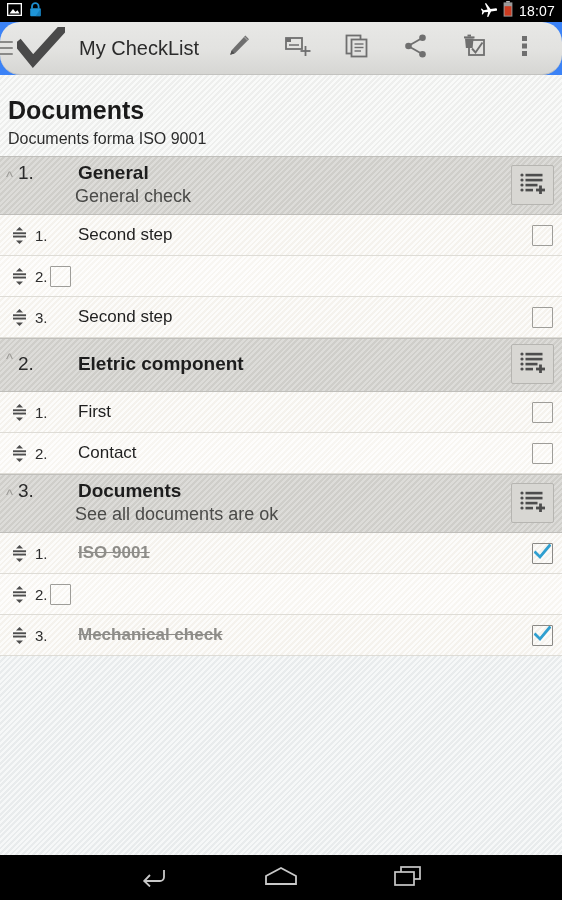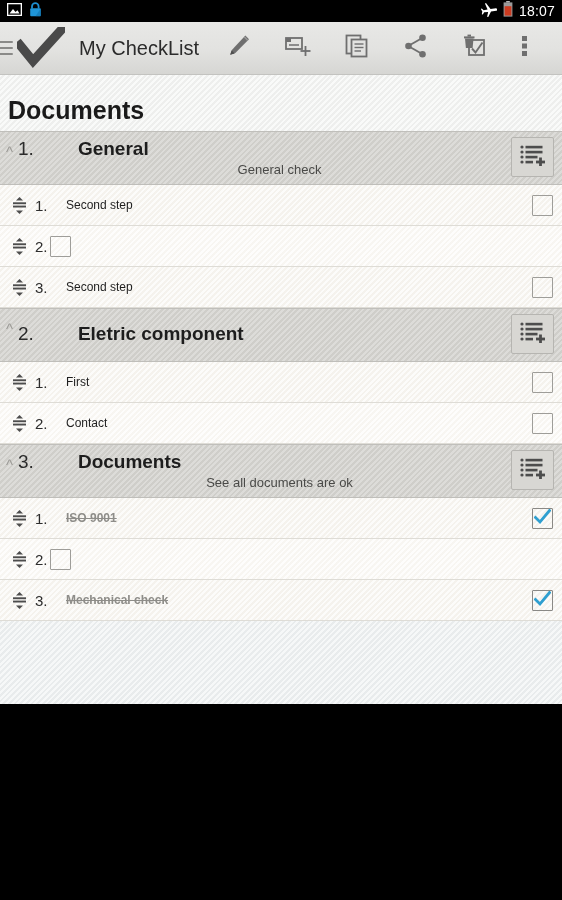--- a/index.html
+++ b/index.html
@@ -14,7 +14,7 @@
   #screen {
     position: relative;
     width: 562px;
-    height: 704px;
+    height: 900px;
     overflow: hidden;
     background: #3b82f6;
   }

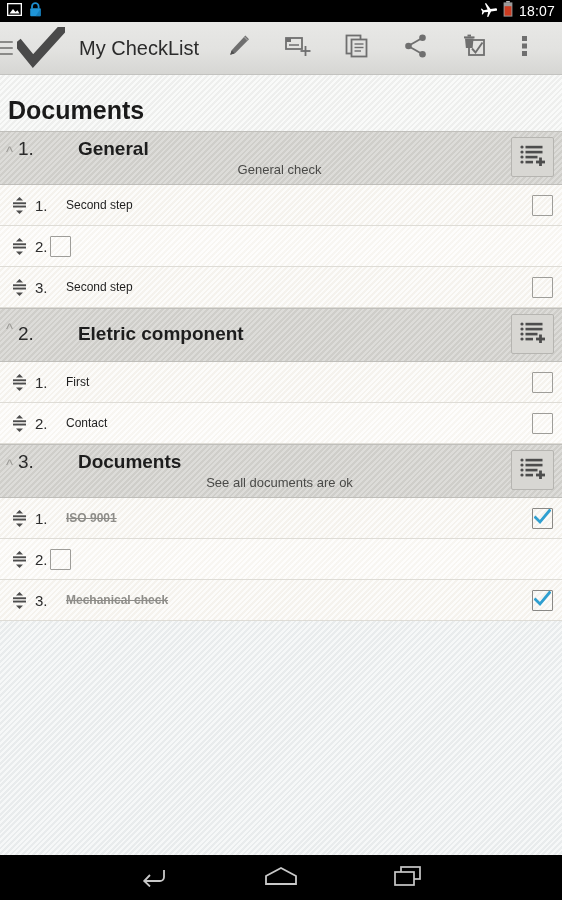--- a/index.html
+++ b/index.html
@@ -46,6 +46,7 @@
     align-items: center;
     box-sizing: border-box;
     padding-right: 16px;
+    border-radius: 20px;
   }
   #appbar .hamburger {
     width: 17px;

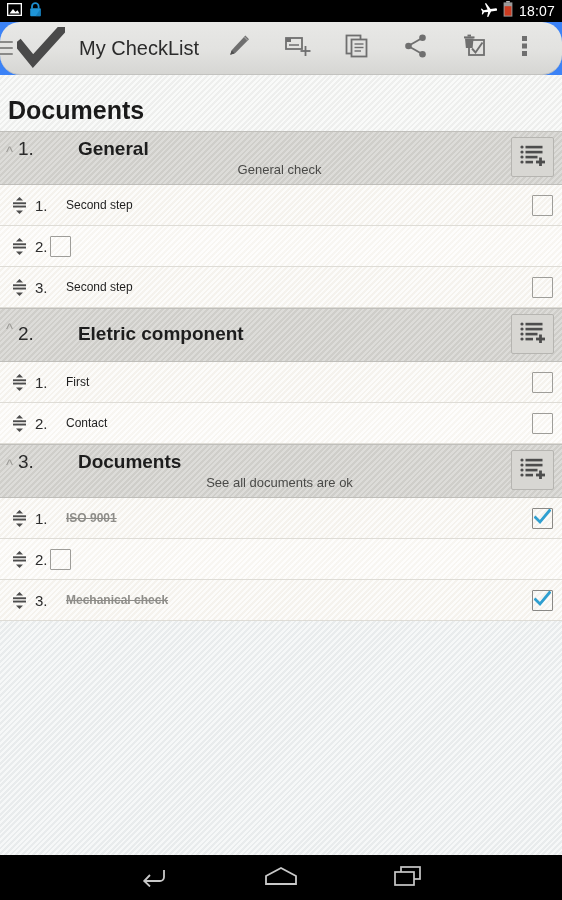--- a/index.html
+++ b/index.html
@@ -386,6 +386,7 @@
 
     <div class="doc-header">
       <div class="doc-title">Documents</div>
+      <div class="doc-subtitle">Documents forma ISO 9001</div>
     </div>
 
     <div id="groups-container">

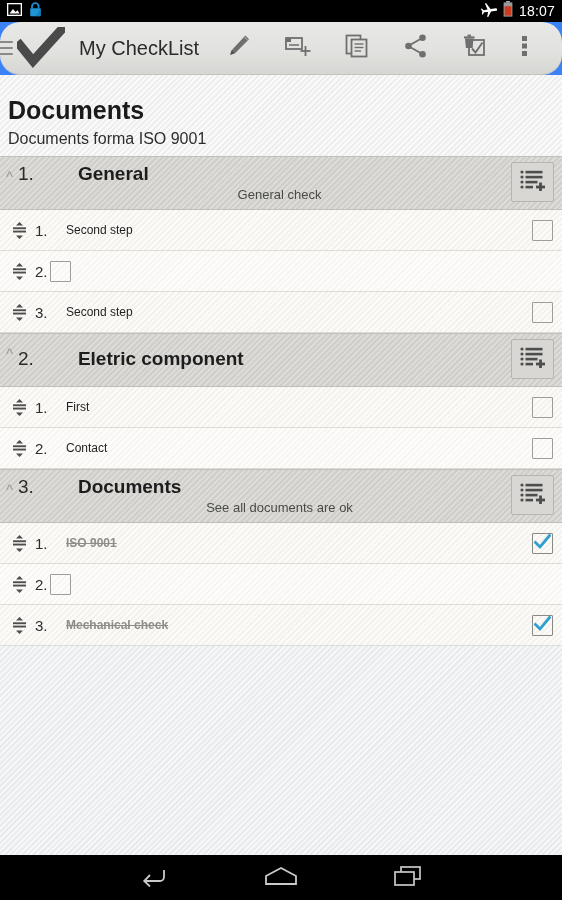--- a/index.html
+++ b/index.html
@@ -158,11 +158,10 @@
     margin-left: 34px;
   }
   .group-sub {
-    font-size: 13px;
+    font-size: 18px;
     color: #4a4a48;
     margin-top: 2px;
-    margin-left: 38px;
-    text-align: center;
+    margin-left: 57px;
   }
   .group-addbtn {
     flex: none;

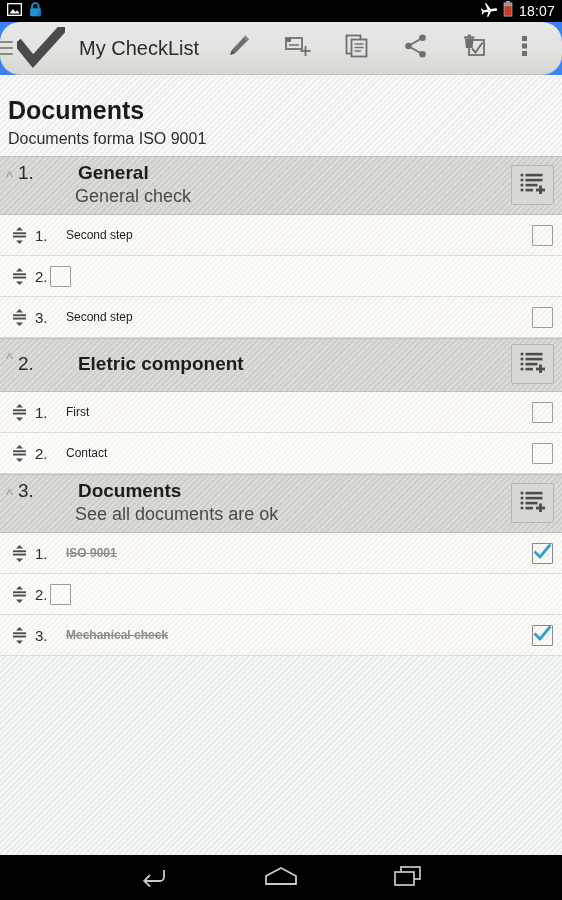--- a/index.html
+++ b/index.html
@@ -212,9 +212,9 @@
     min-width: 15px;
   }
   .item-label {
-    font-size: 12px;
+    font-size: 17px;
     color: #1f1f1f;
-    margin-left: 16px;
+    margin-left: 28px;
     flex: 1 1 auto;
     white-space: nowrap;
     overflow: hidden;

